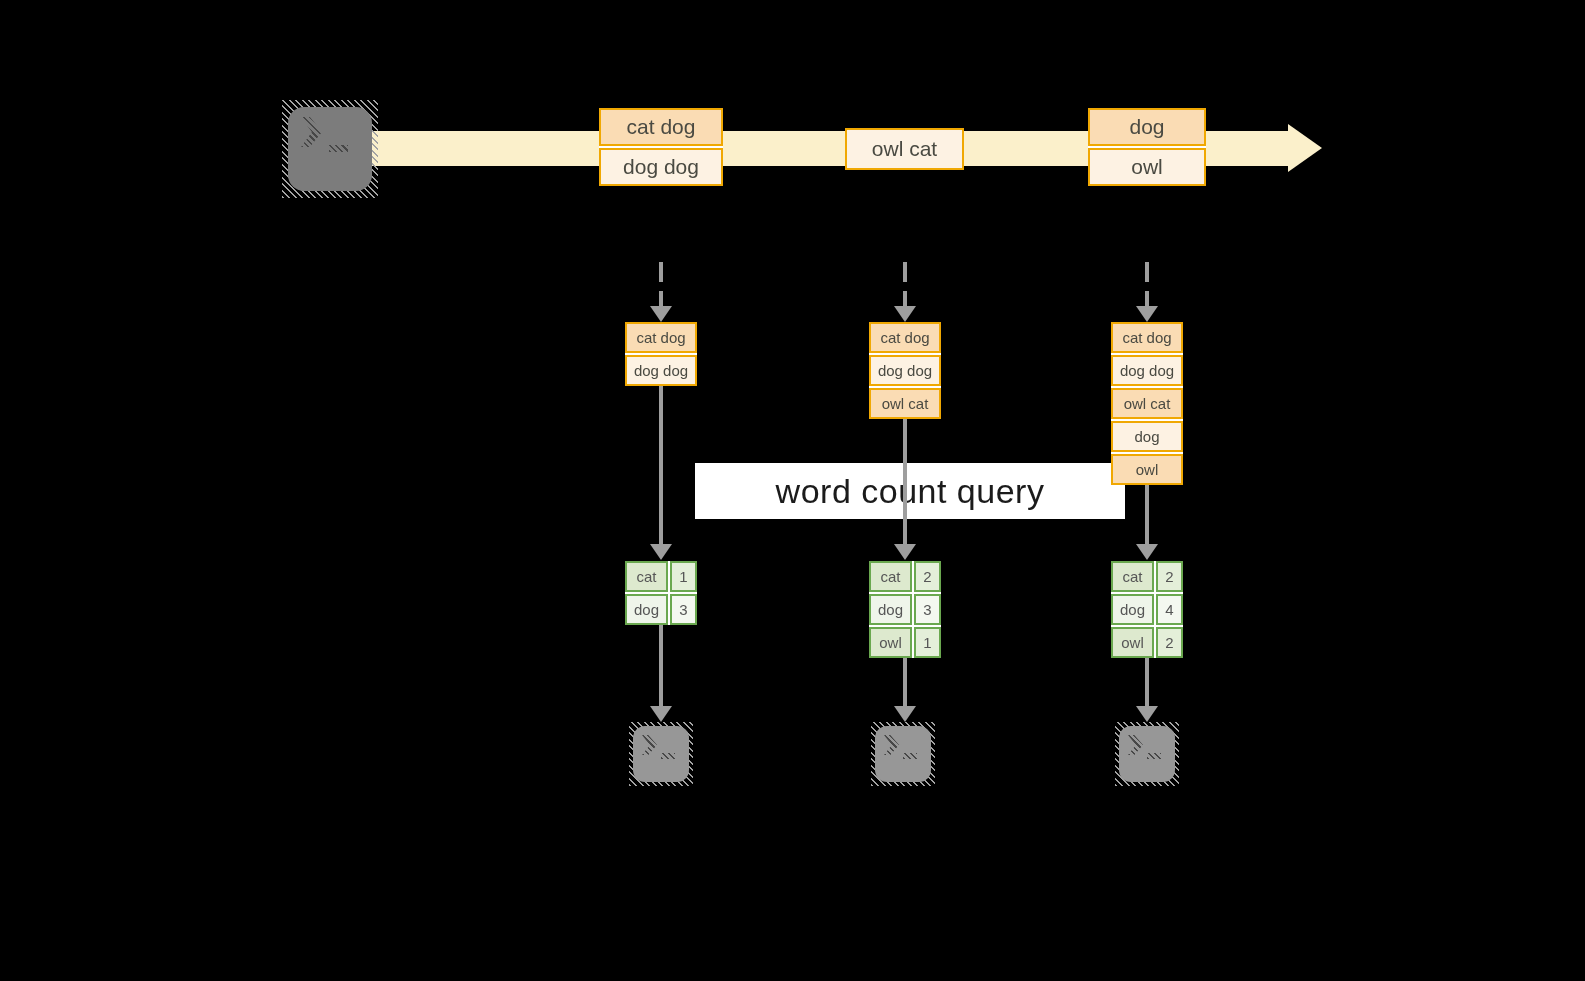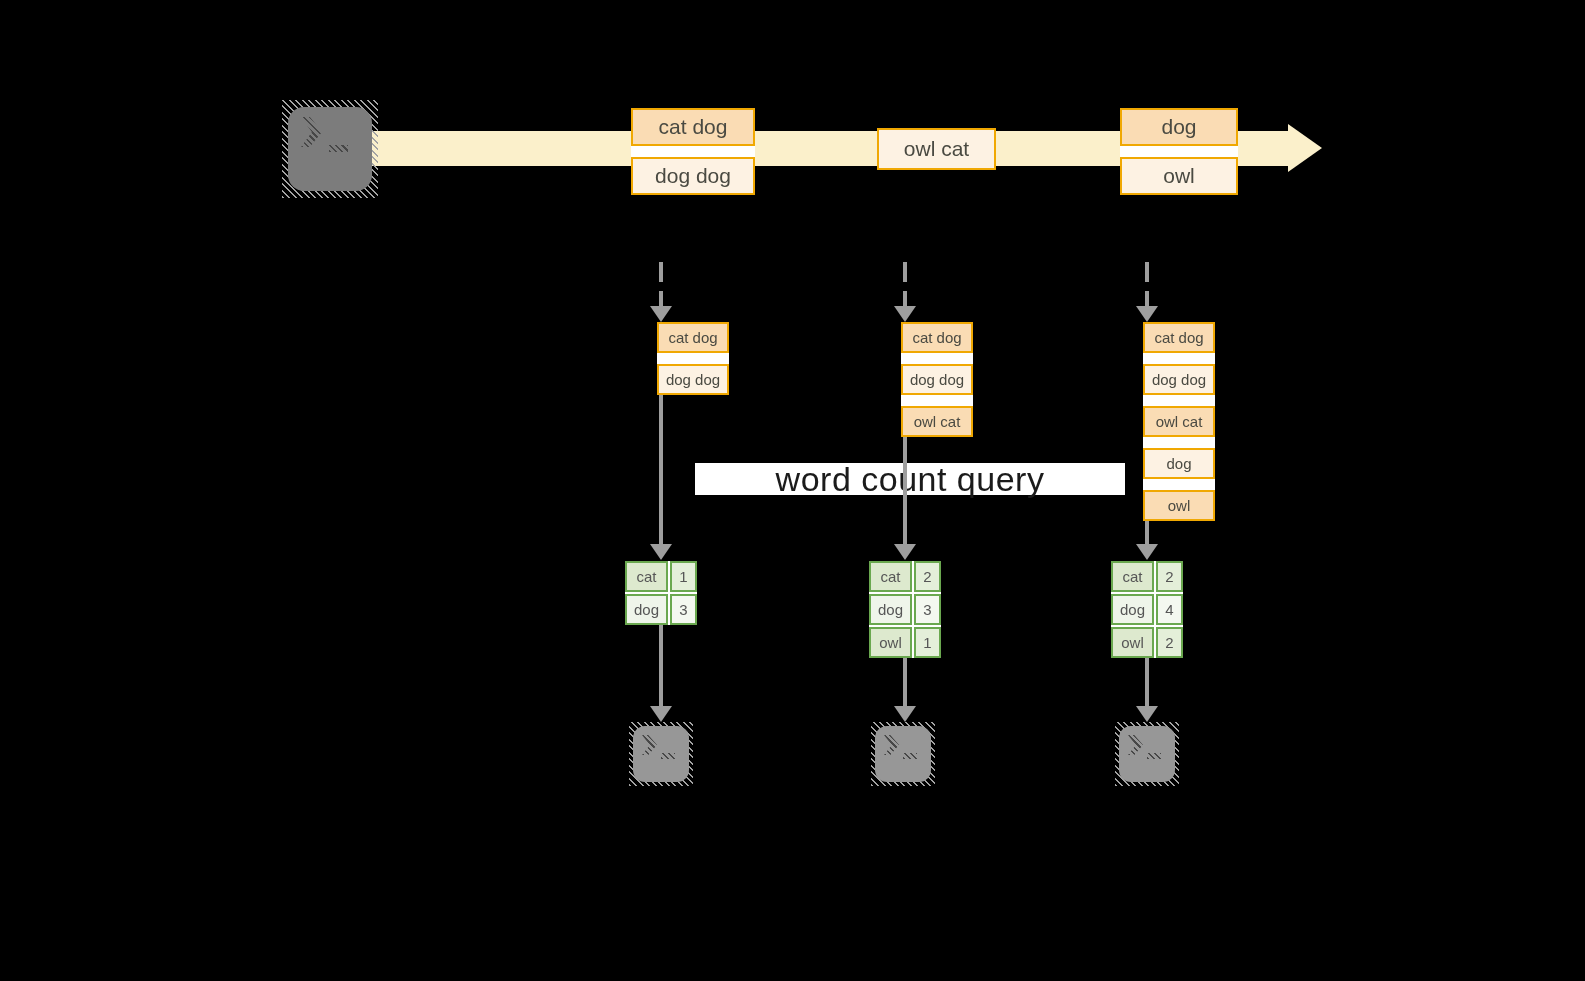--- a/index.html
+++ b/index.html
@@ -33,9 +33,8 @@
   }
   
   .stack{
-    position:absolute;z-index:5;display:flex;flex-direction:column;gap:11px;
+    position:absolute;z-index:5;display:flex;flex-direction:column;gap:2px;
     background:#fff;
-    margin-left:32px;
   }
   .cell{
     box-sizing:border-box;border:2px solid var(--accent-orange,#F0A802);

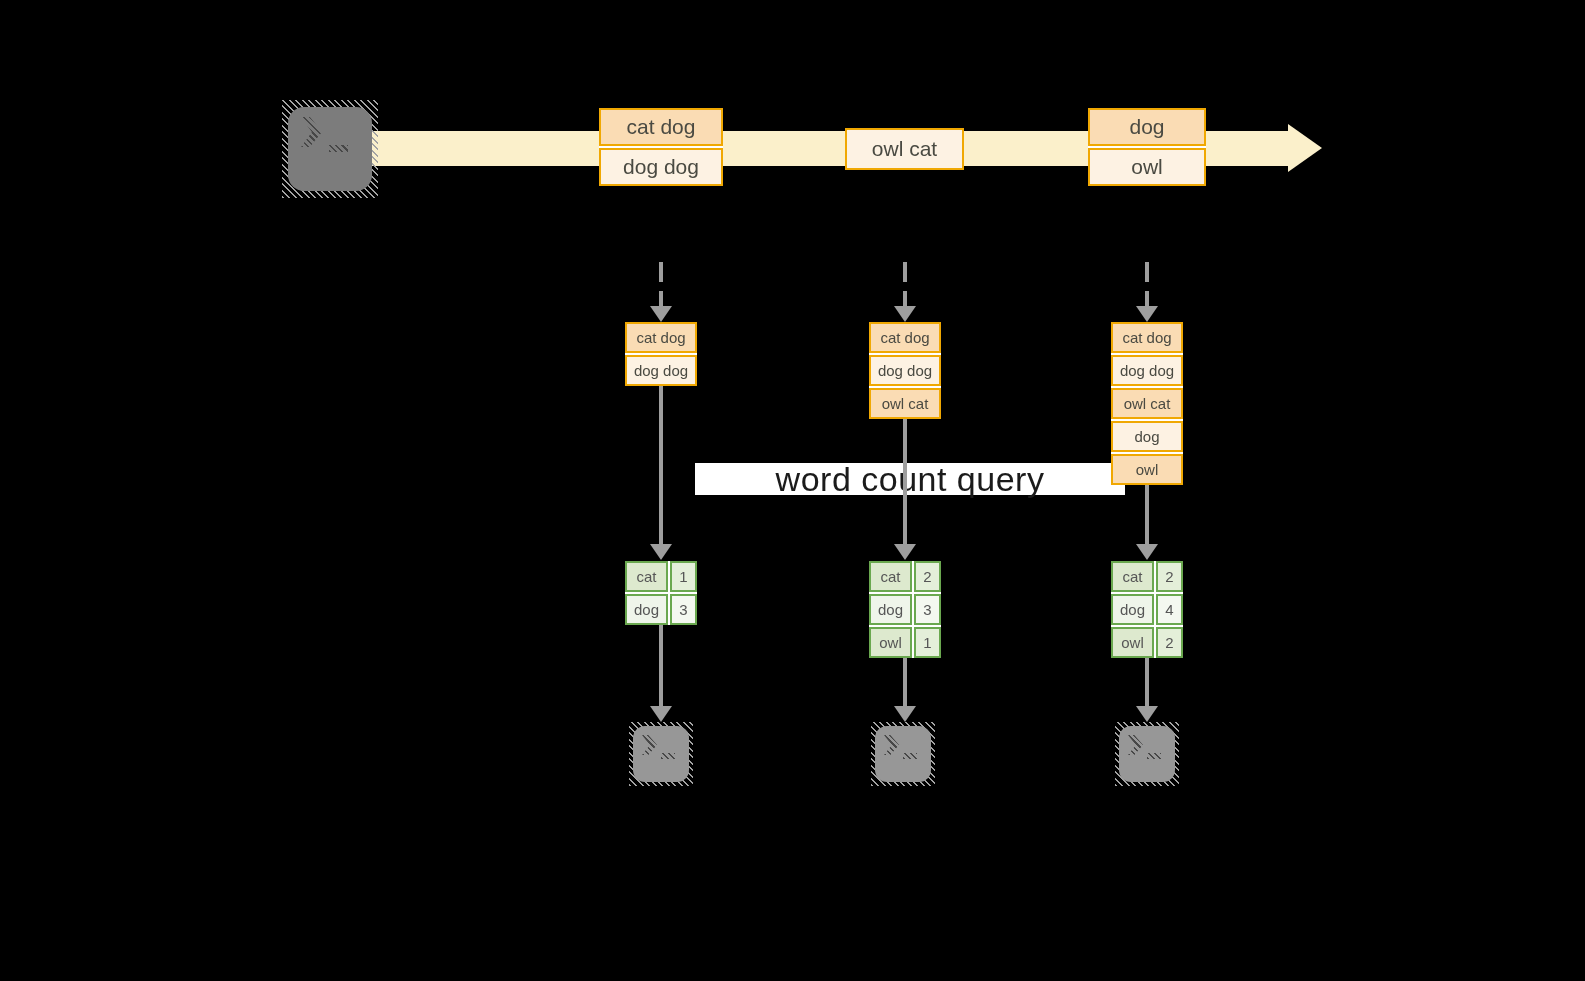--- a/index.html
+++ b/index.html
@@ -133,7 +133,7 @@
     <div class="cell fill-a ev-sm">owl</div>
   </div>
 
-  <div class="banner" style="left:695px;top:463px;width:430px;height:32px;">
+  <div class="banner" style="left:695px;top:463px;width:430px;height:56px;">
     <span>word count query</span>
   </div>
 

